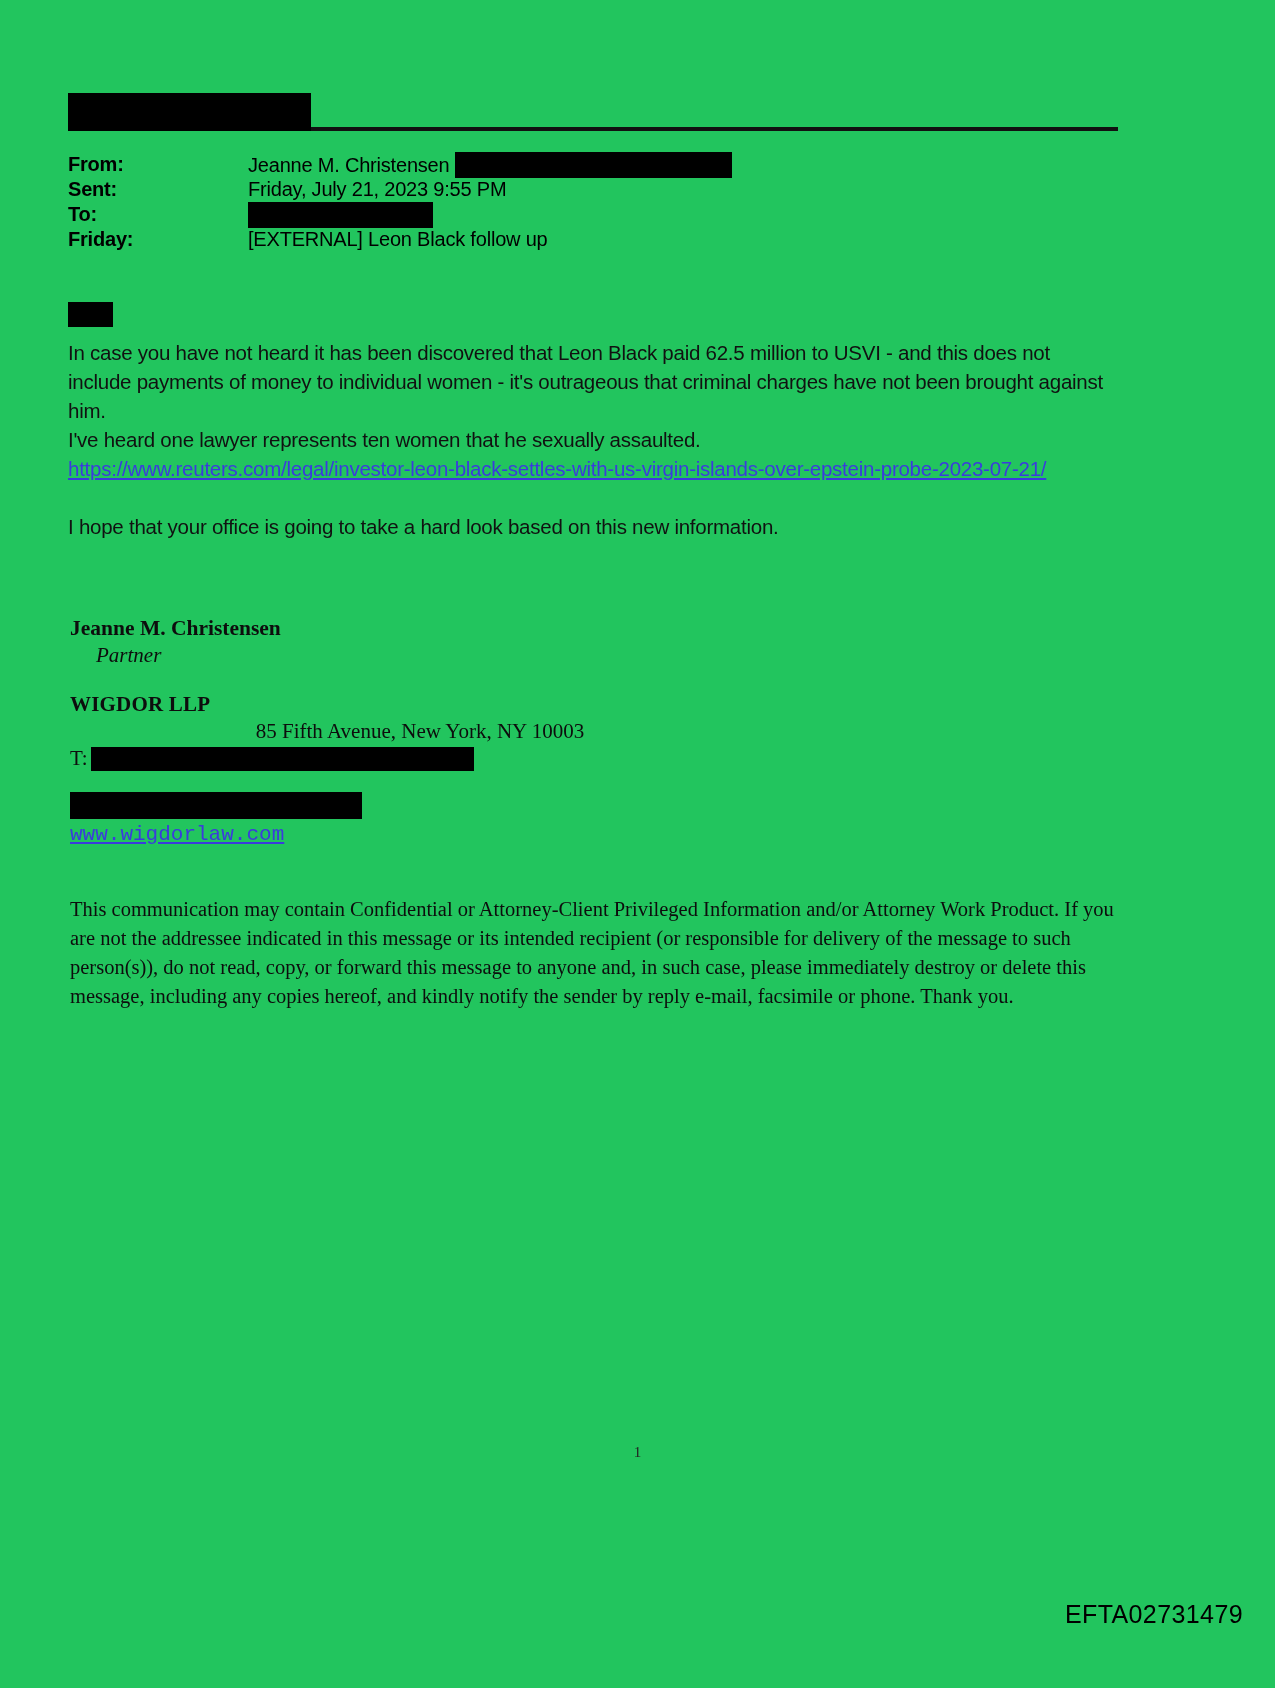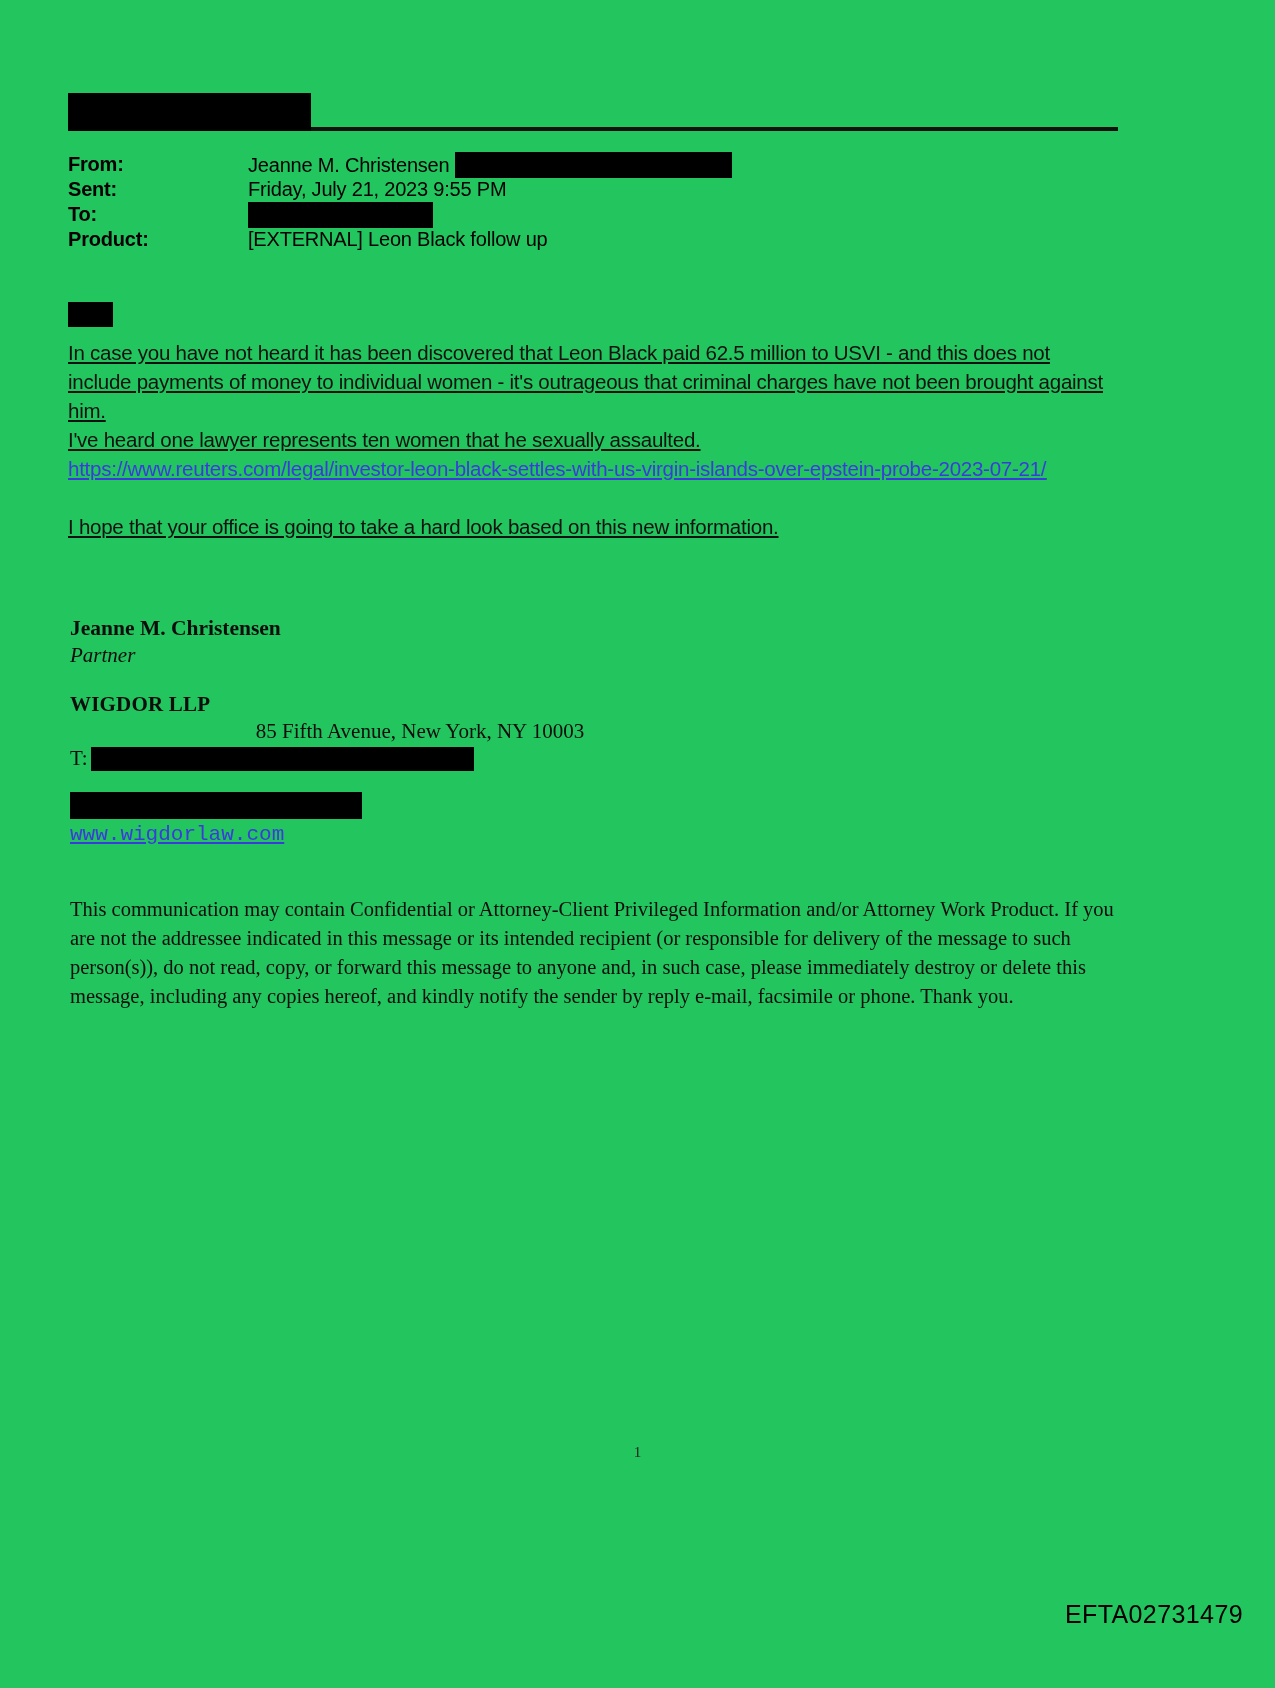--- a/index.html
+++ b/index.html
@@ -236,7 +236,7 @@
     </div>
 
     <div class="hdr-row">
-      <div class="hdr-label">Product:</div>
+      <div class="hdr-label">Friday:</div>
       <div class="hdr-value">[EXTERNAL] Leon Black follow up</div>
     </div>
 

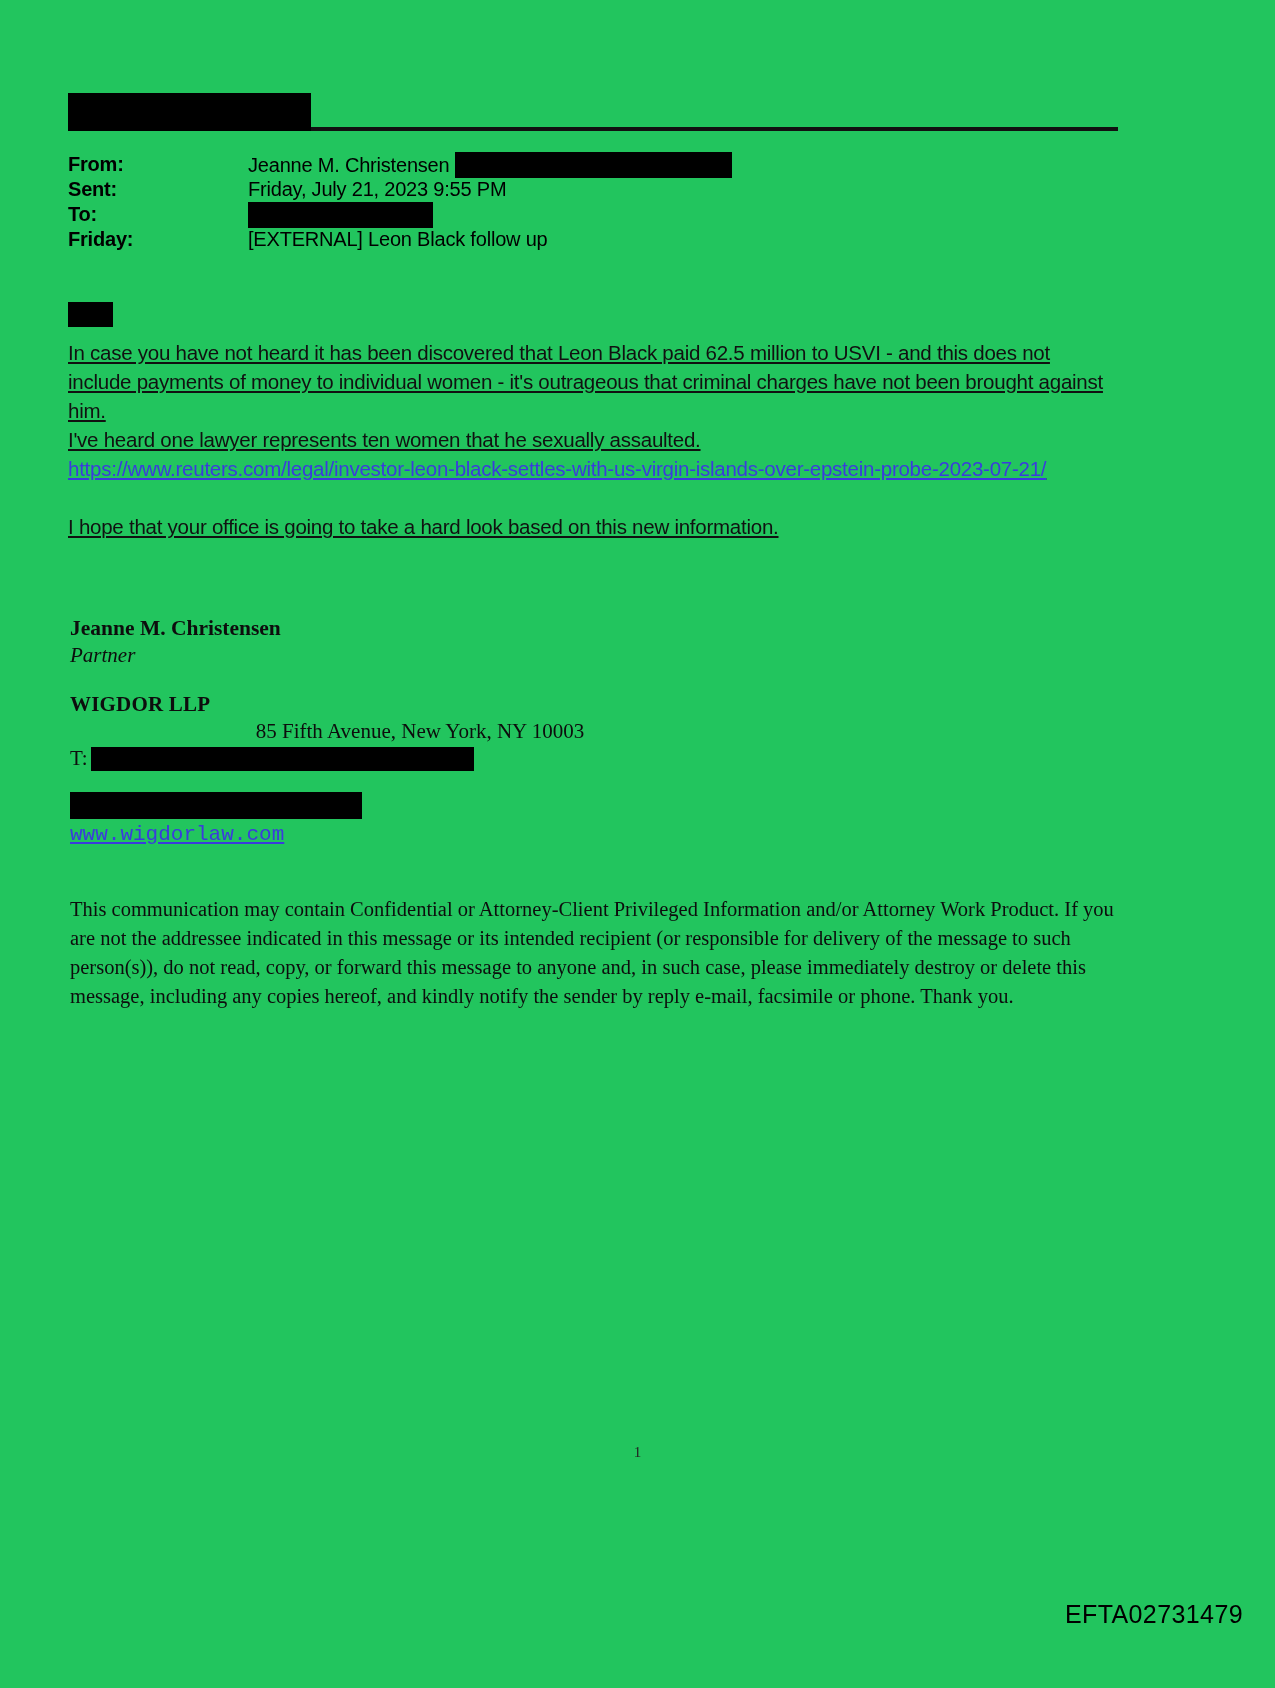--- a/index.html
+++ b/index.html
@@ -108,7 +108,6 @@
   }
   .body-text p {
     margin: 0;
-    text-decoration: underline;
   }
   .link {
     color: #3b3bdd;

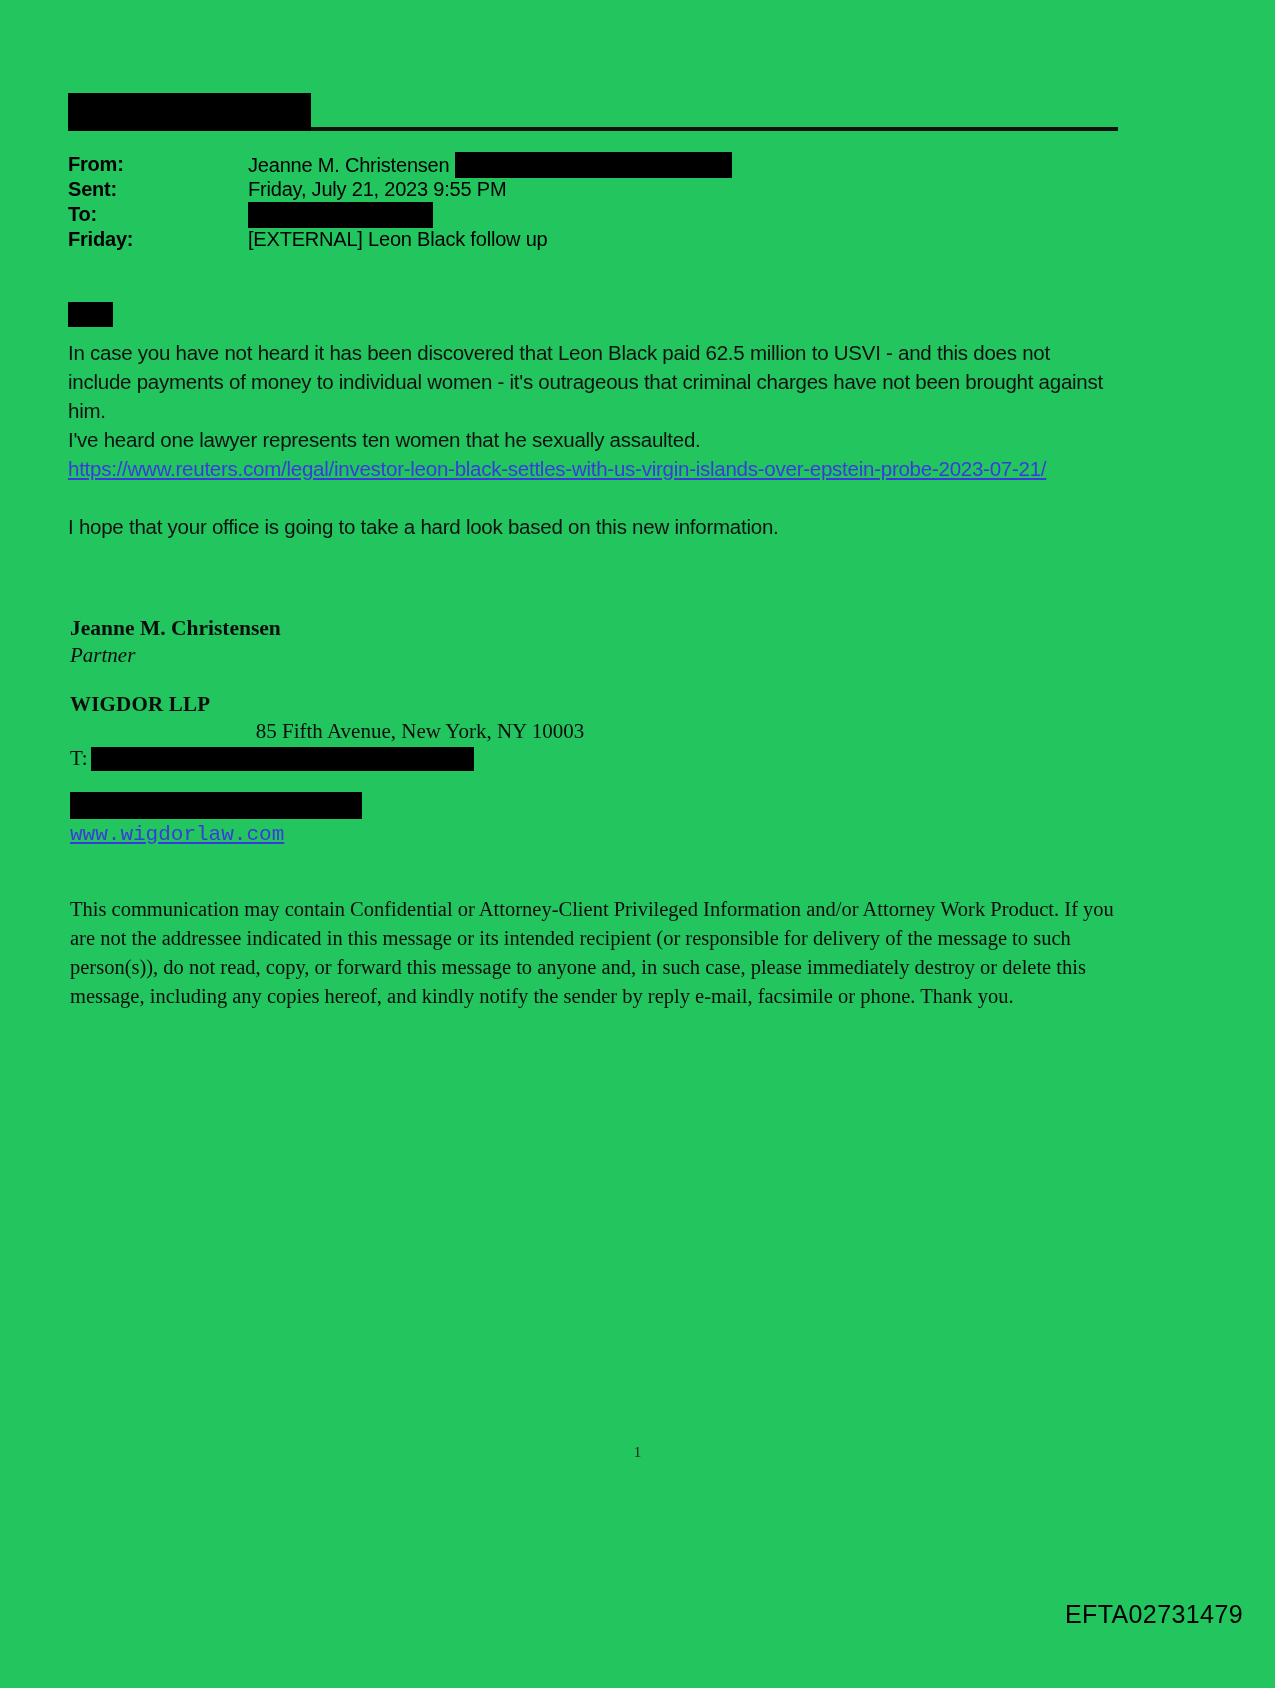--- a/index.html
+++ b/index.html
@@ -134,6 +134,7 @@
   .sig-title {
     font-style: italic;
     font-size: 21px;
+    margin-left: 26px;
   }
   .sig-gap { height: 22px; }
   .sig-firm {

